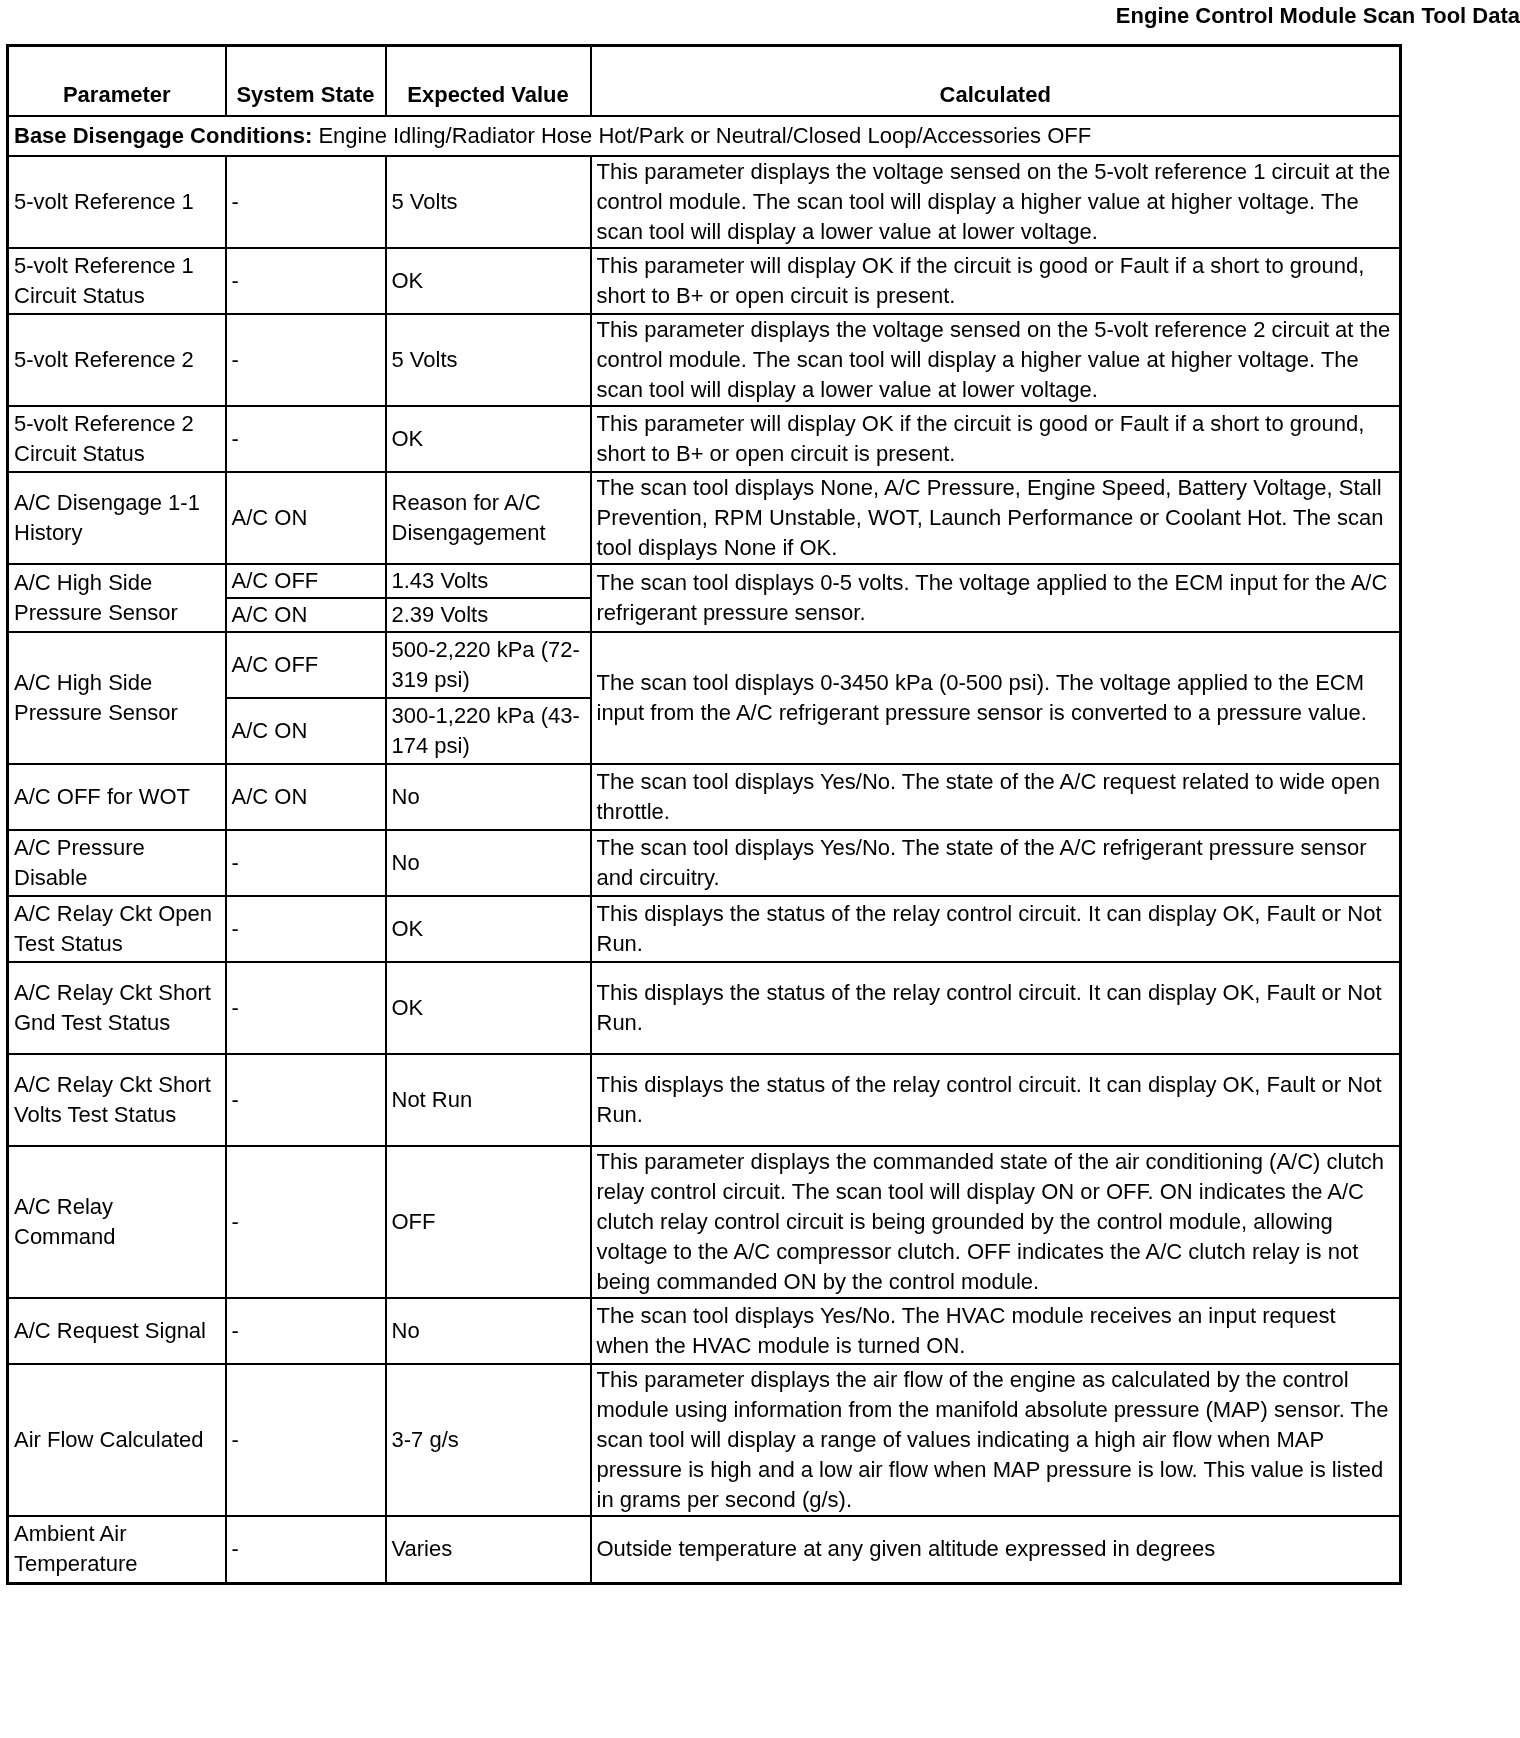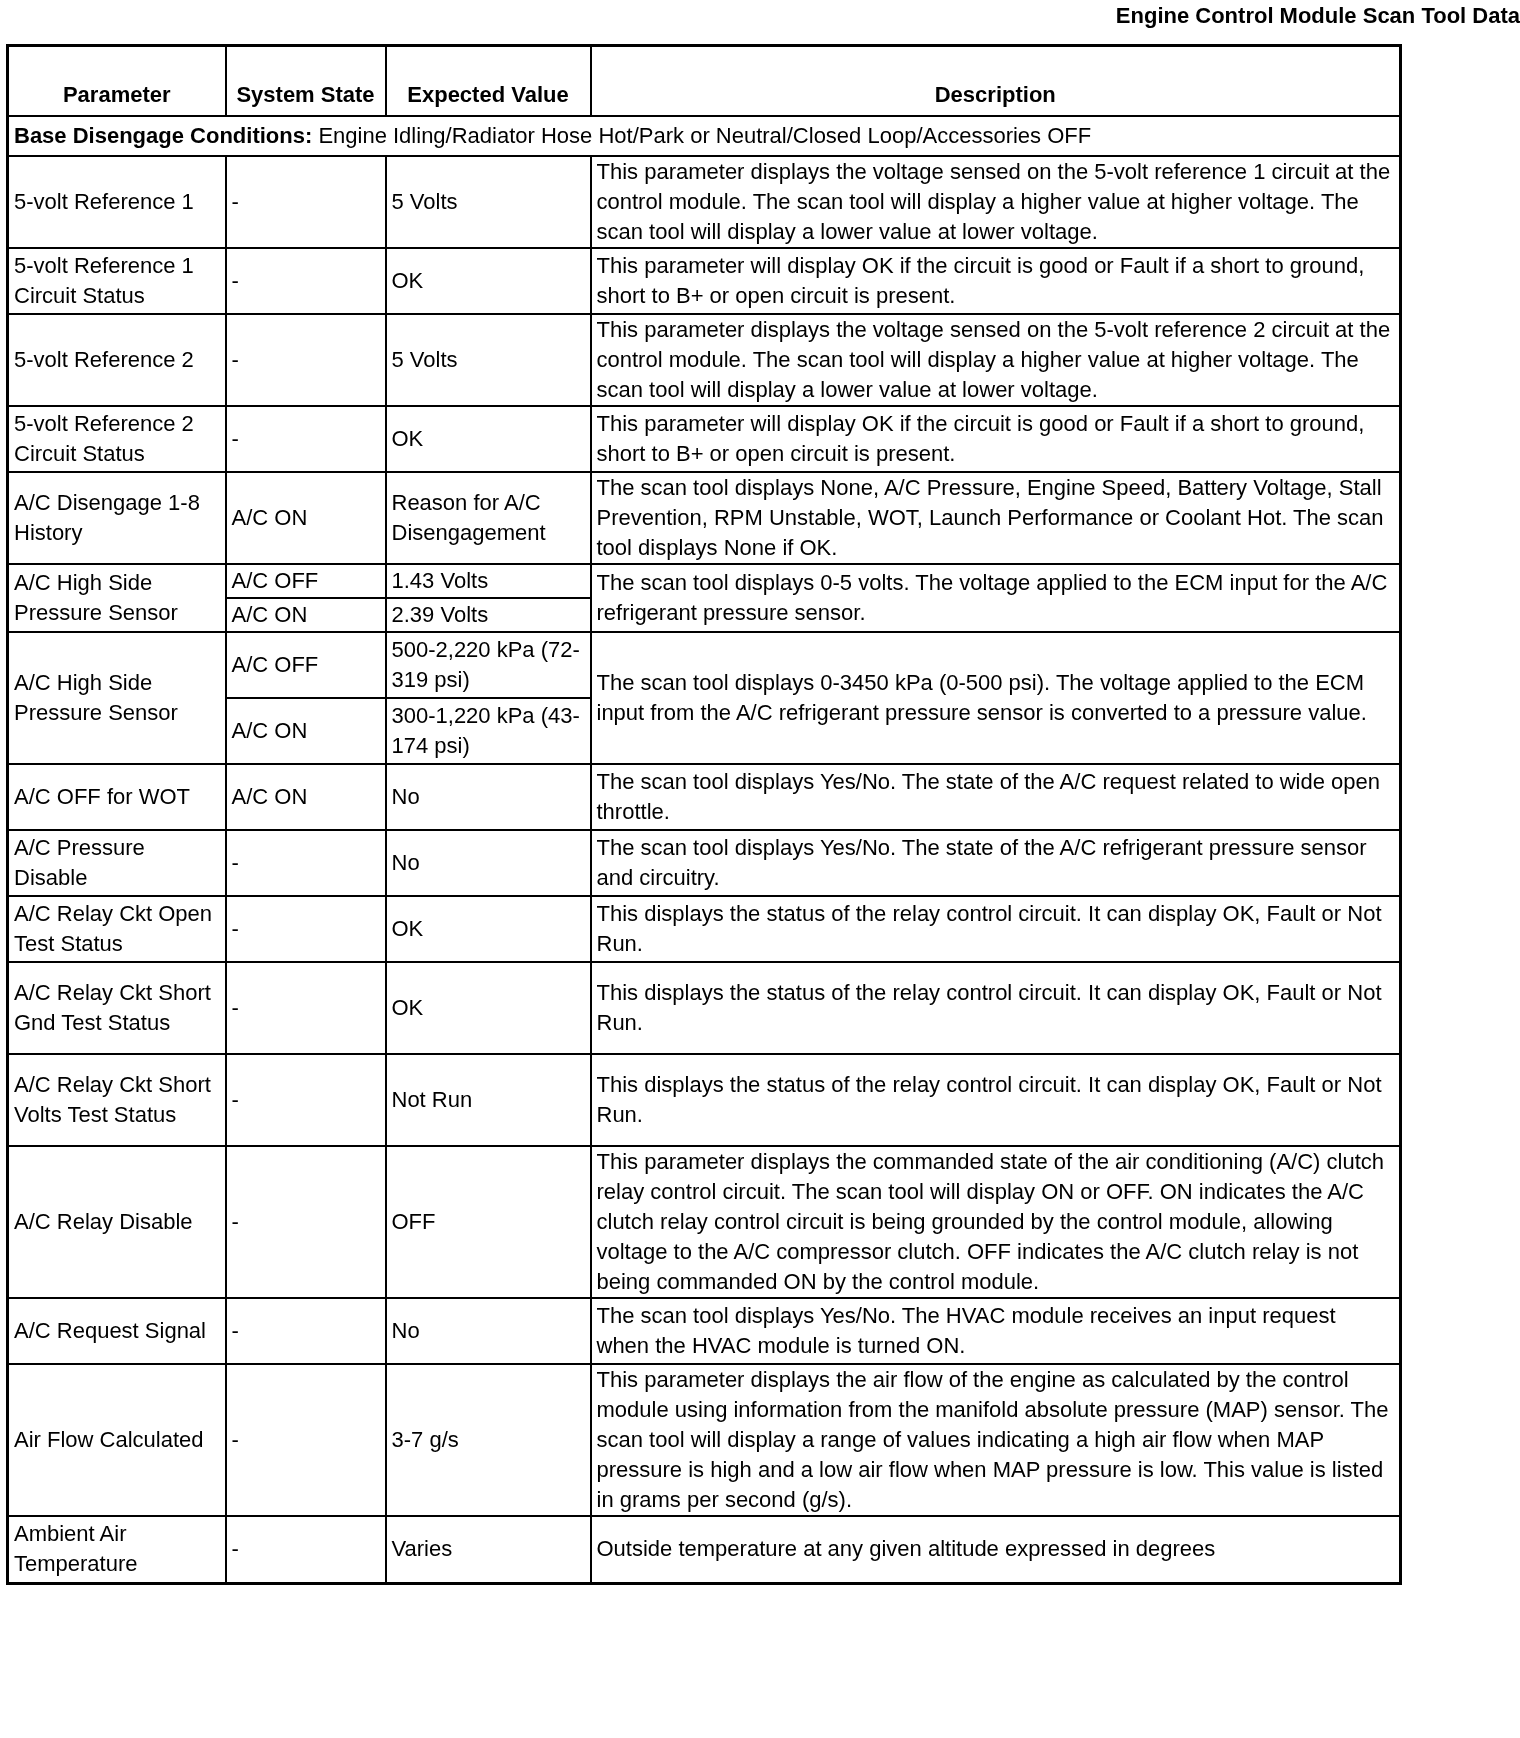--- a/index.html
+++ b/index.html
@@ -61,7 +61,7 @@
       <th>Parameter</th>
       <th>System State</th>
       <th>Expected Value</th>
-      <th>Description</th>
+      <th>Calculated</th>
     </tr>
   </thead>
   <tbody id="tbody">

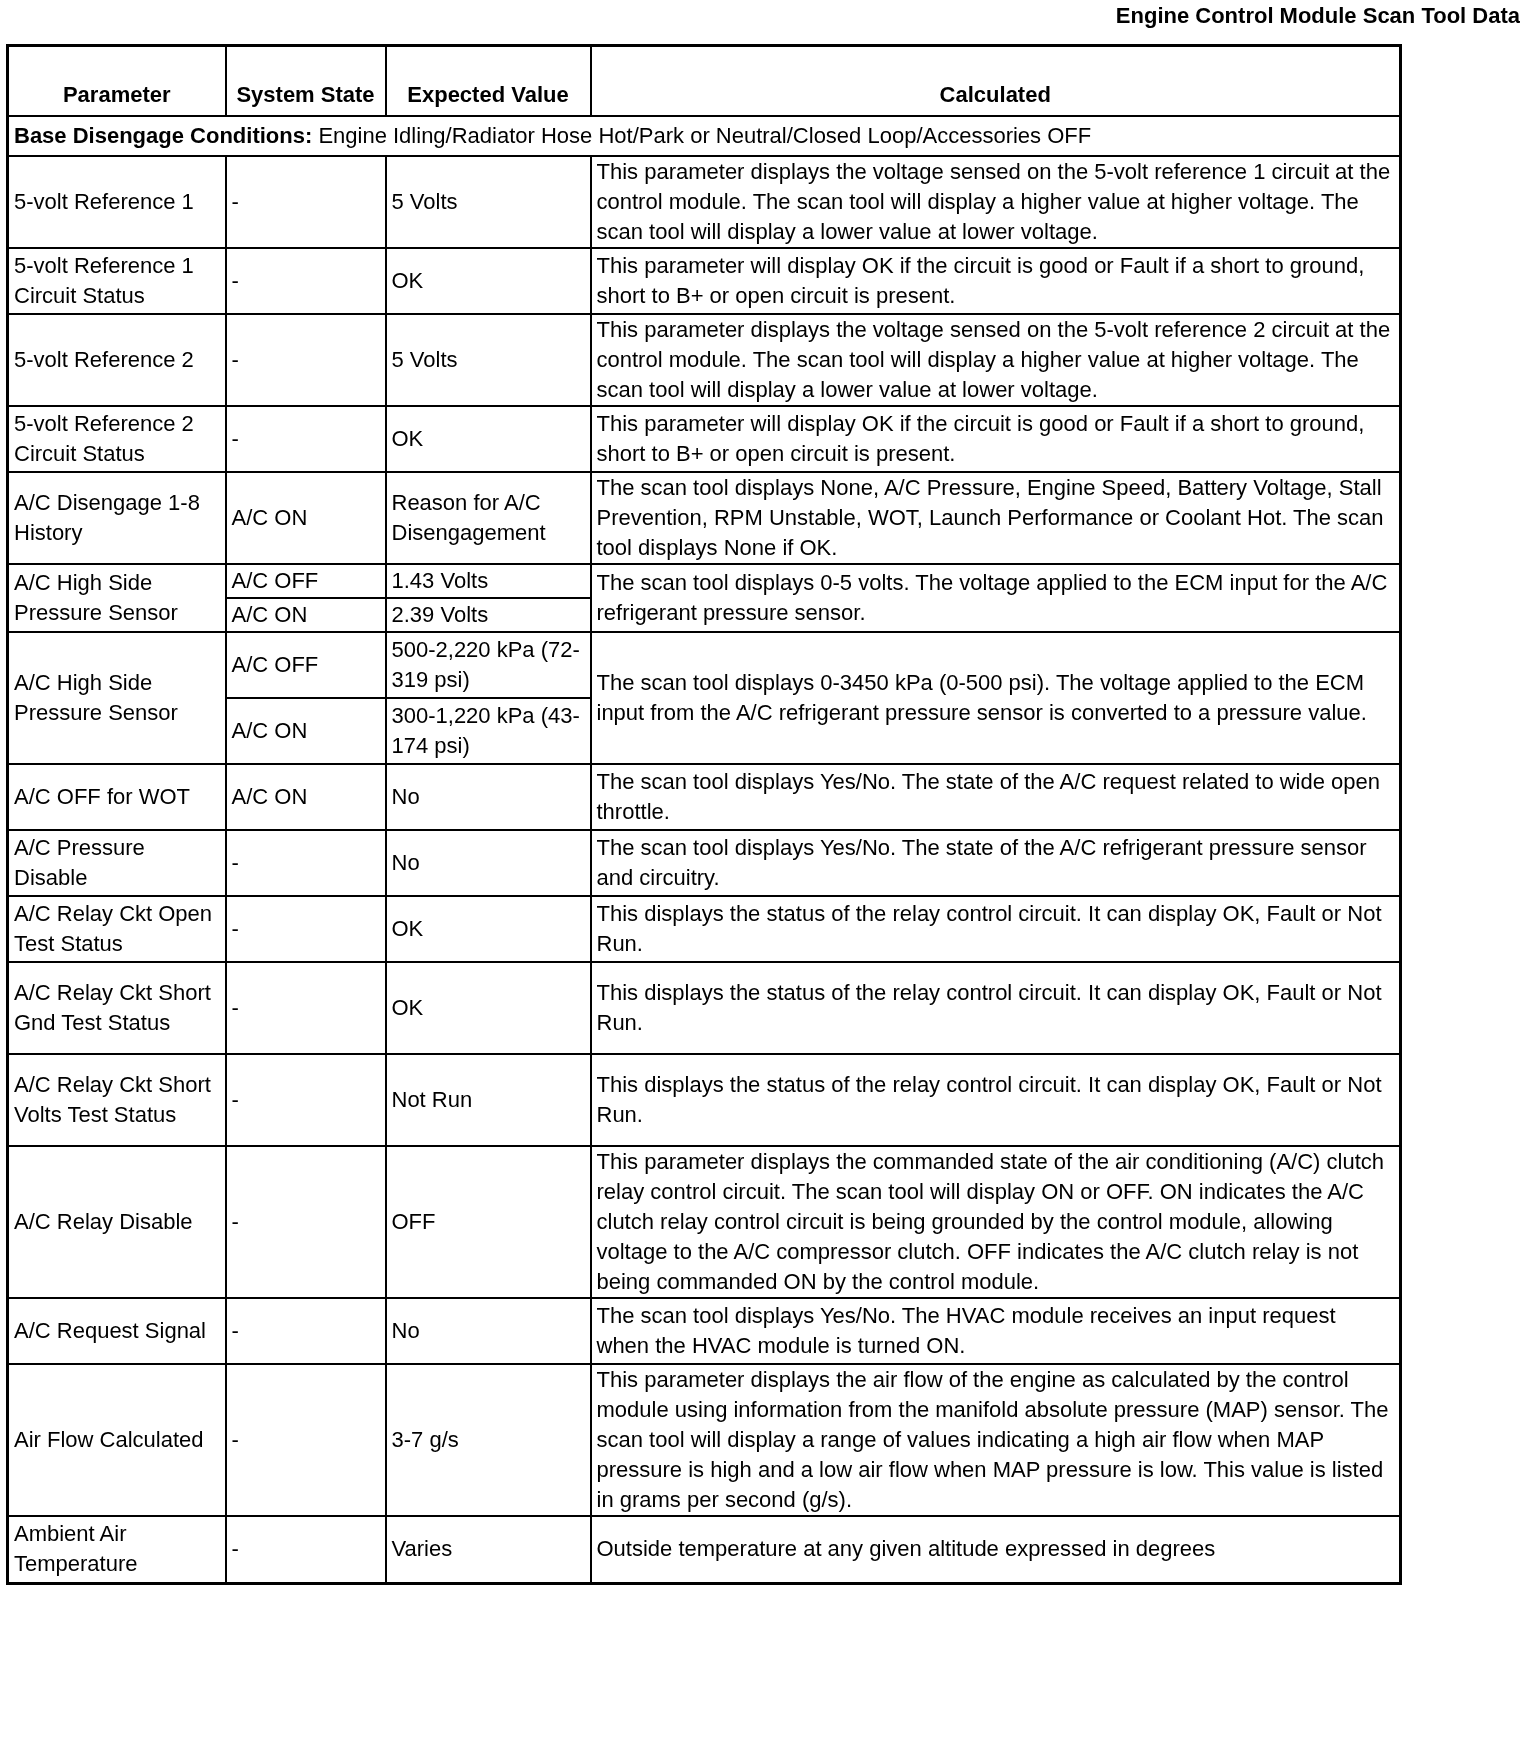--- a/index.html
+++ b/index.html
@@ -93,7 +93,7 @@
         <td class="desc">This parameter will display OK if the circuit is good or Fault if a short to ground, short to B+ or open circuit is present.</td>
       </tr>
       <tr style="height: 92px;">
-        <td>A/C Disengage 1-8 History</td>
+        <td>A/C Disengage 1-1 History</td>
         <td>A/C ON</td>
         <td>Reason for A/C Disengagement</td>
         <td class="desc">The scan tool displays None, A/C Pressure, Engine Speed, Battery Voltage, Stall Prevention, RPM Unstable, WOT, Launch Performance or Coolant Hot. The scan tool displays None if OK.</td>

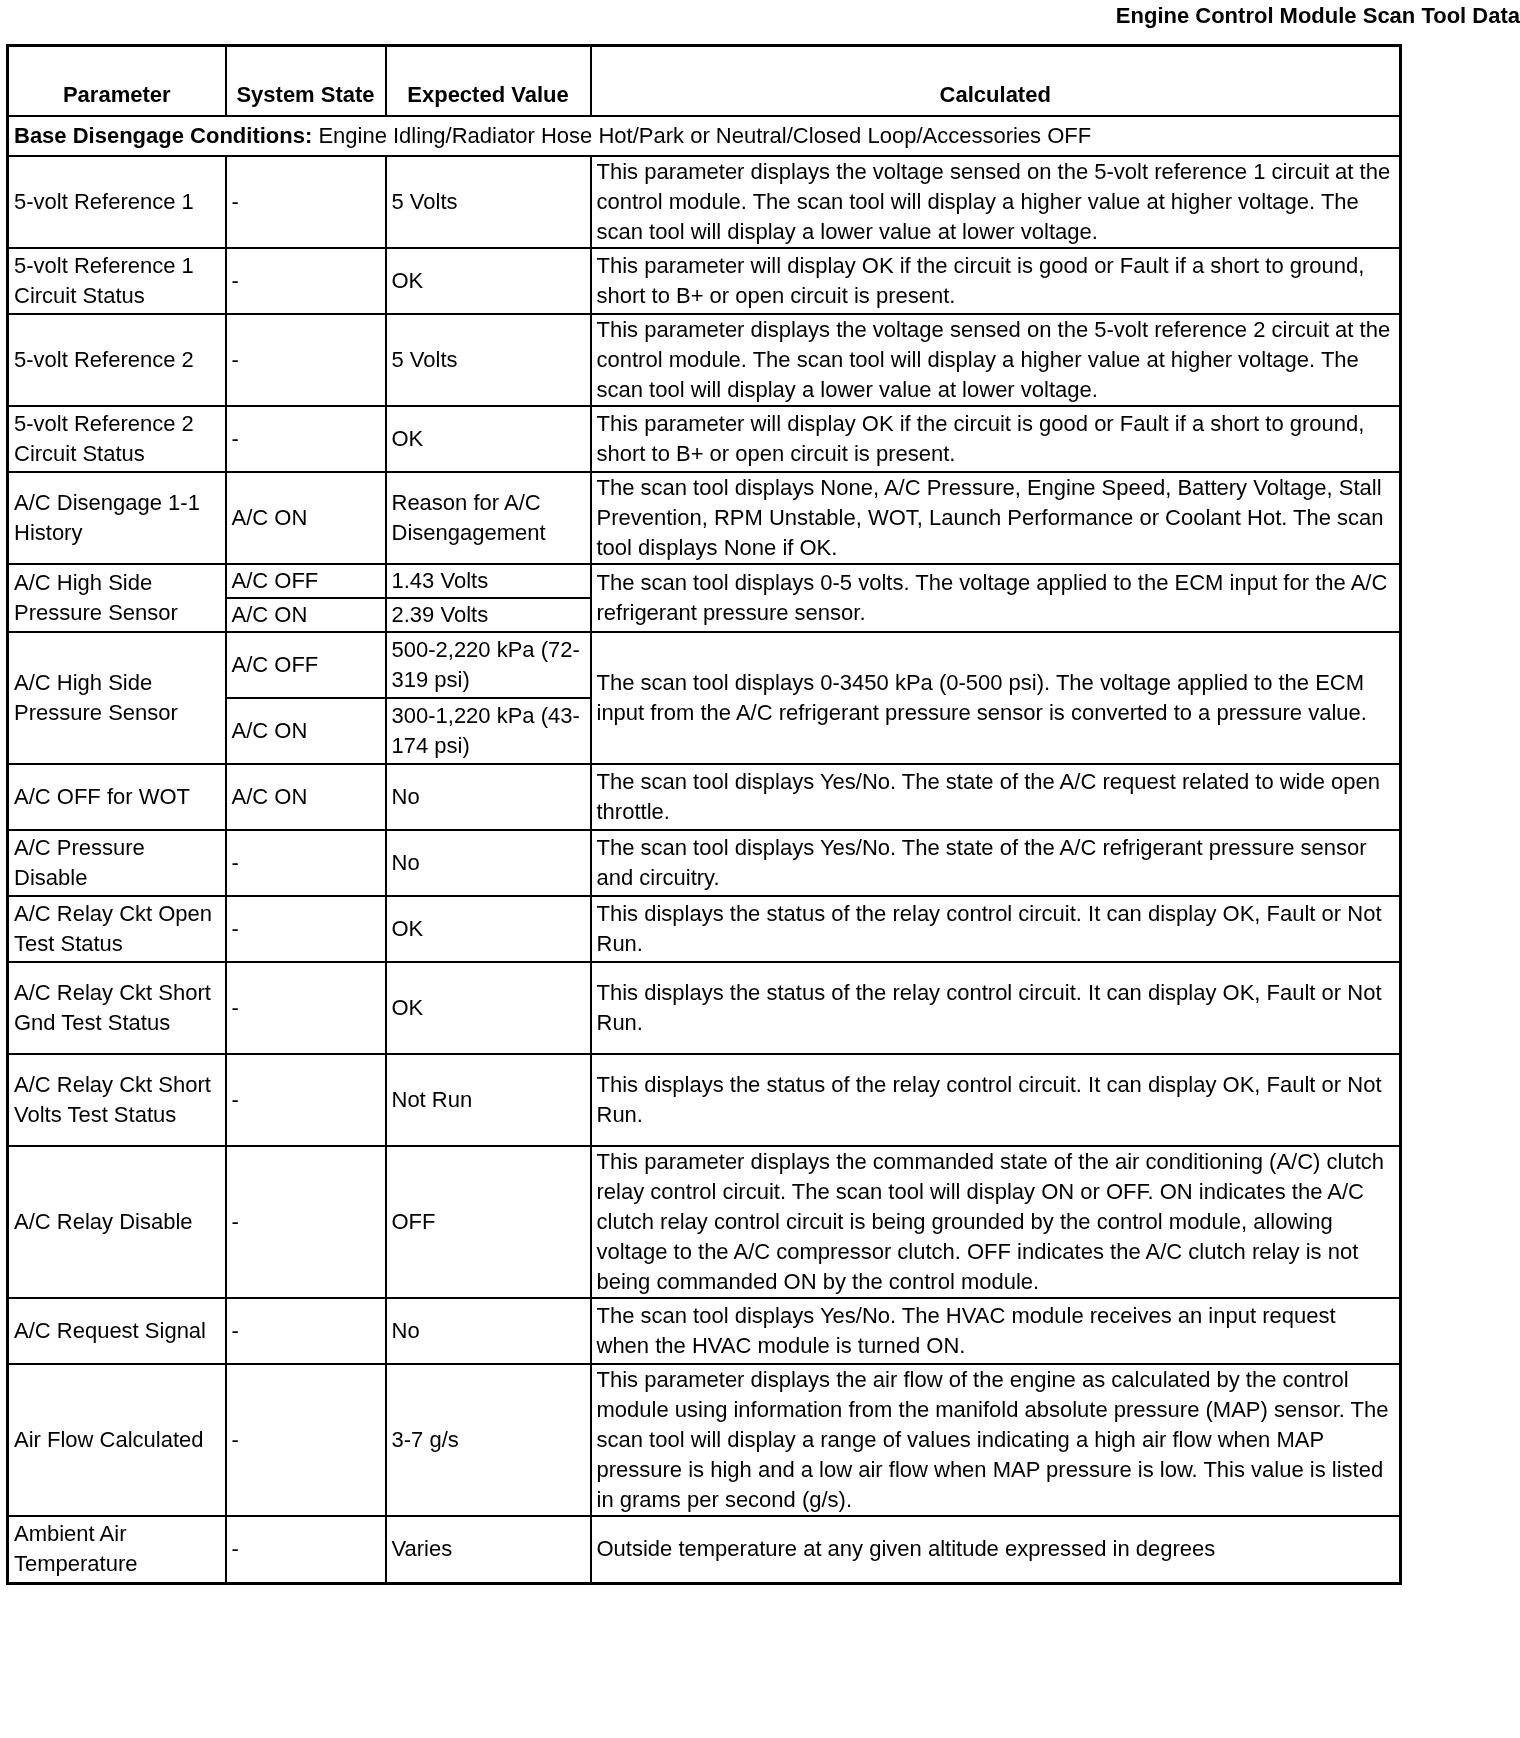--- a/index.html
+++ b/index.html
@@ -149,7 +149,7 @@
         <td class="desc">This displays the status of the relay control circuit. It can display OK, Fault or Not Run.</td>
       </tr>
       <tr style="height: 145px;">
-        <td>A/C Relay Disable</td>
+        <td>A/C Relay Command</td>
         <td>-</td>
         <td>OFF</td>
         <td class="desc">This parameter displays the commanded state of the air conditioning (A/C) clutch relay control circuit. The scan tool will display ON or OFF. ON indicates the A/C clutch relay control circuit is being grounded by the control module, allowing voltage to the A/C compressor clutch. OFF indicates the A/C clutch relay is not being commanded ON by the control module.</td>

